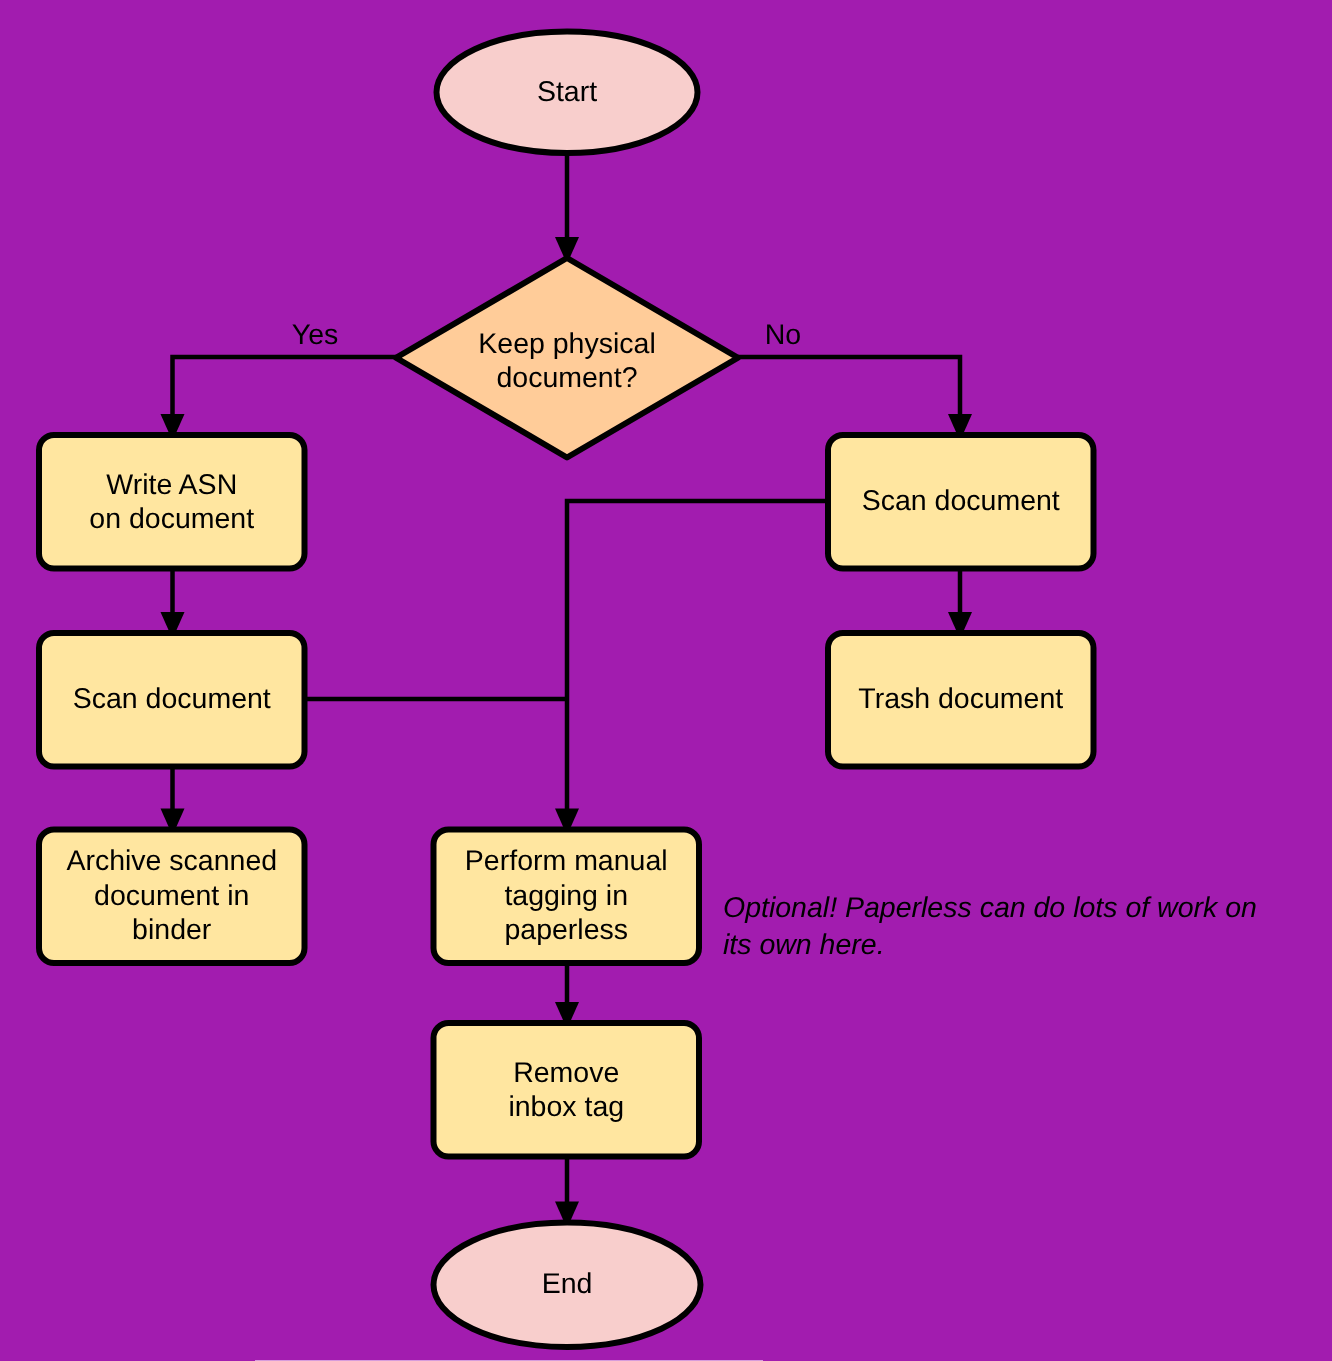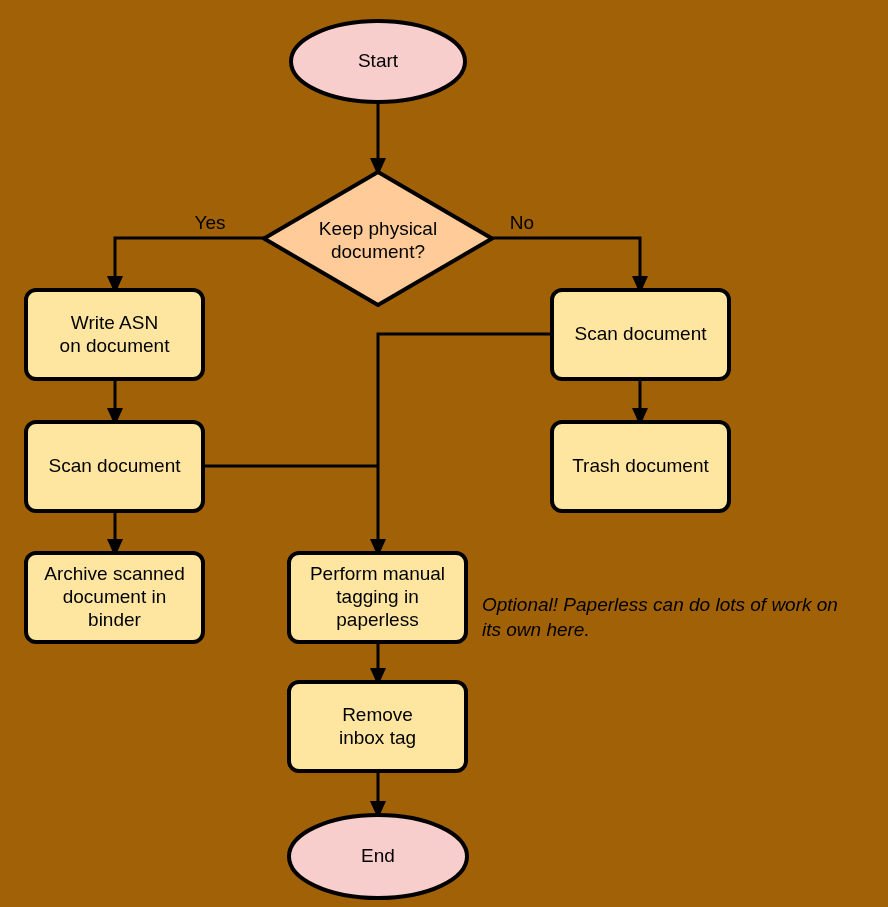--- a/index.html
+++ b/index.html
@@ -12,7 +12,7 @@
     position:relative;
     width:888px;
     height:907px;
-    background:#a16207;
+    background:#a21caf;
     overflow:hidden;
   }
   svg.layer{

